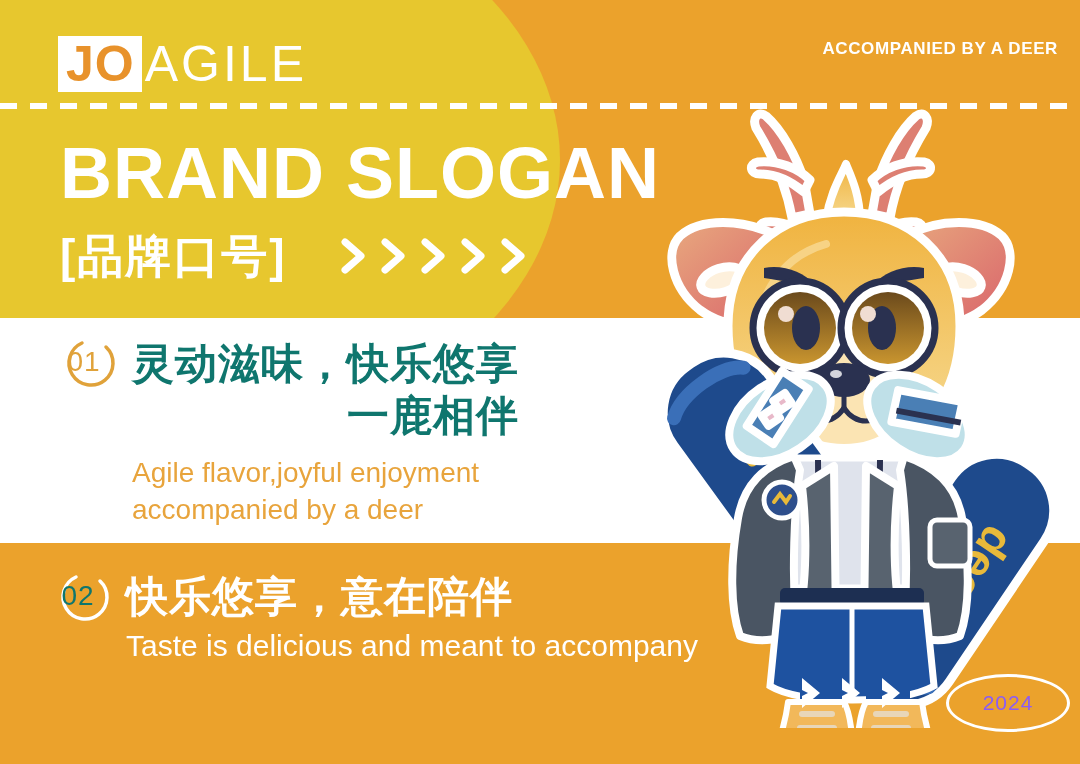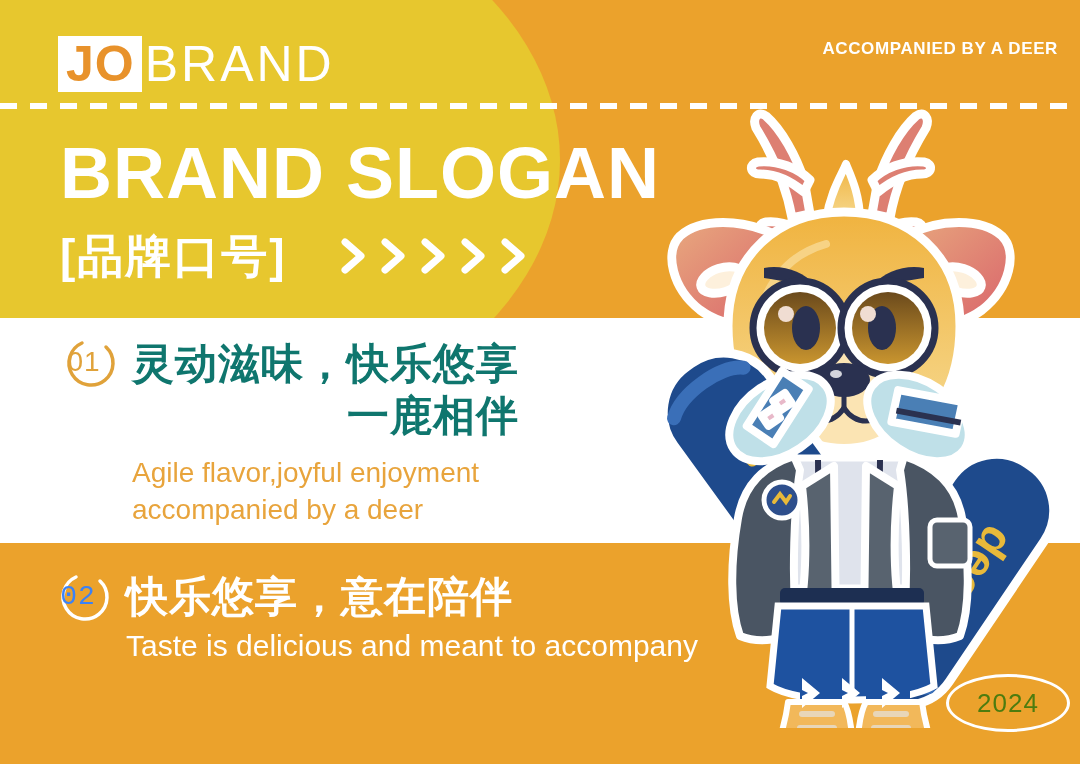--- a/index.html
+++ b/index.html
@@ -81,7 +81,7 @@
     <span class="logo-box">
       <span class="logo-jo">JO</span>
     </span>
-    <span class="logo-rest">BRAND</span>
+    <span class="logo-rest">AGILE</span>
   </div>
 
   <div class="eyebrow">

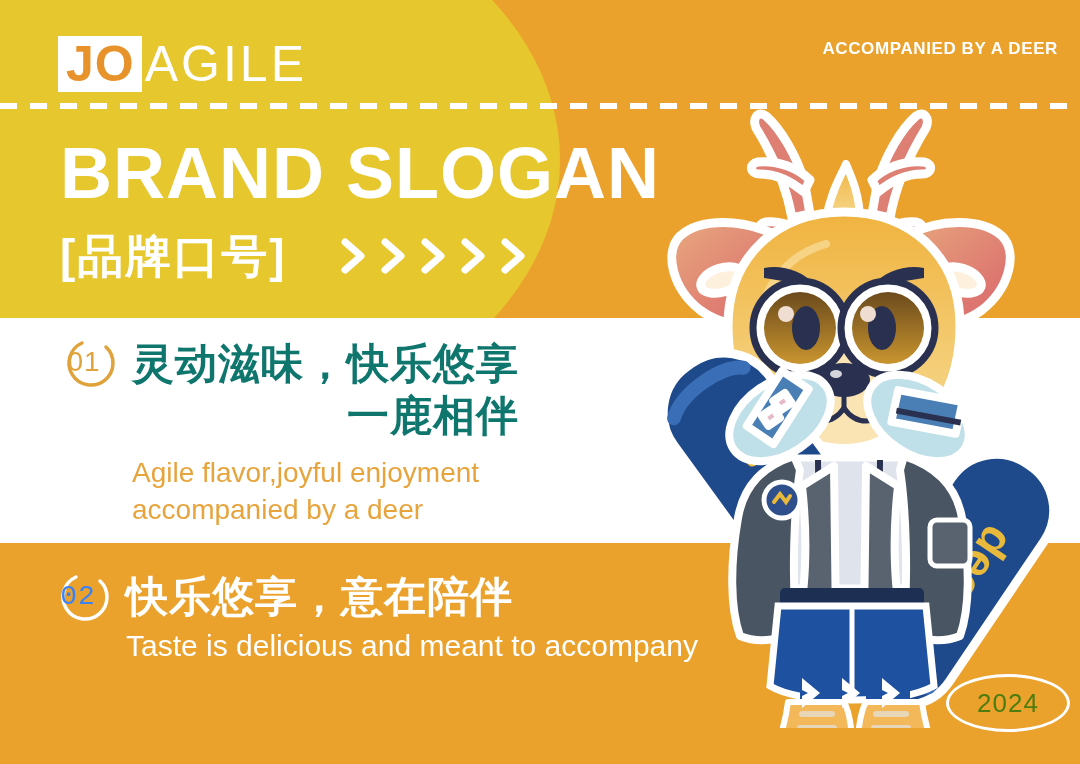--- a/index.html
+++ b/index.html
@@ -50,7 +50,7 @@
   .t01{margin-left:12px;}
 
   #blk02{left:50px;top:572px;}
-  #blk02 .num-txt{color:#3b82f6;font-family:Liberation Mono, monospace;}
+  #blk02 .num-txt{color:#0f766e;}
   .t02{margin-left:12px;}
   .cn-line-w{color:#ffffff;font-size:42px;font-weight:bold;line-height:50px;letter-spacing:1px;}
   .en-line-w{color:#ffffff;font-size:30px;line-height:40px;margin-top:4px;}

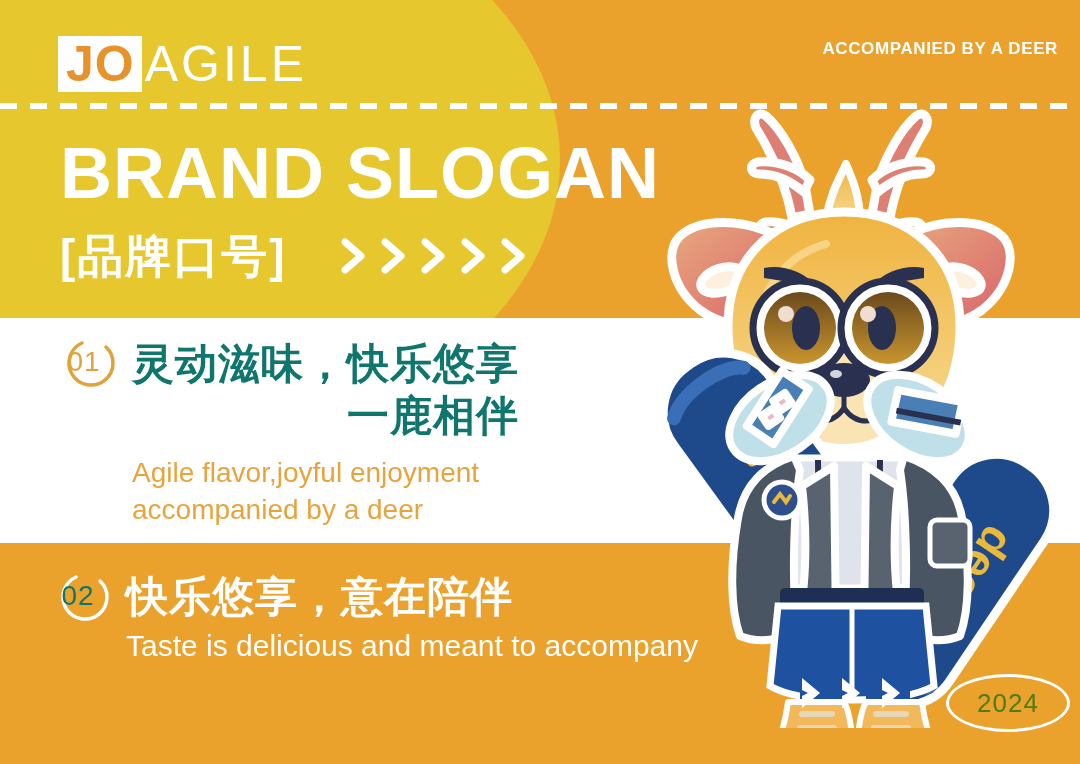--- a/index.html
+++ b/index.html
@@ -59,7 +59,7 @@
   .arrow-group{position:absolute;left:800px;top:676px;display:flex;gap:4px;z-index:7;}
   .year-badge{position:absolute;left:946px;top:674px;width:118px;height:52px;border:3px solid #ffffff;
       border-radius:50%;display:flex;align-items:center;justify-content:center;z-index:7;}
-  .year-badge span{color:#4d7c0f;font-size:26px;letter-spacing:1px;}
+  .year-badge span{color:#8b5cf6;font-size:21px;letter-spacing:1px;}
 
   
   .mascot{position:absolute;left:660px;top:88px;width:420px;height:640px;z-index:5;}

